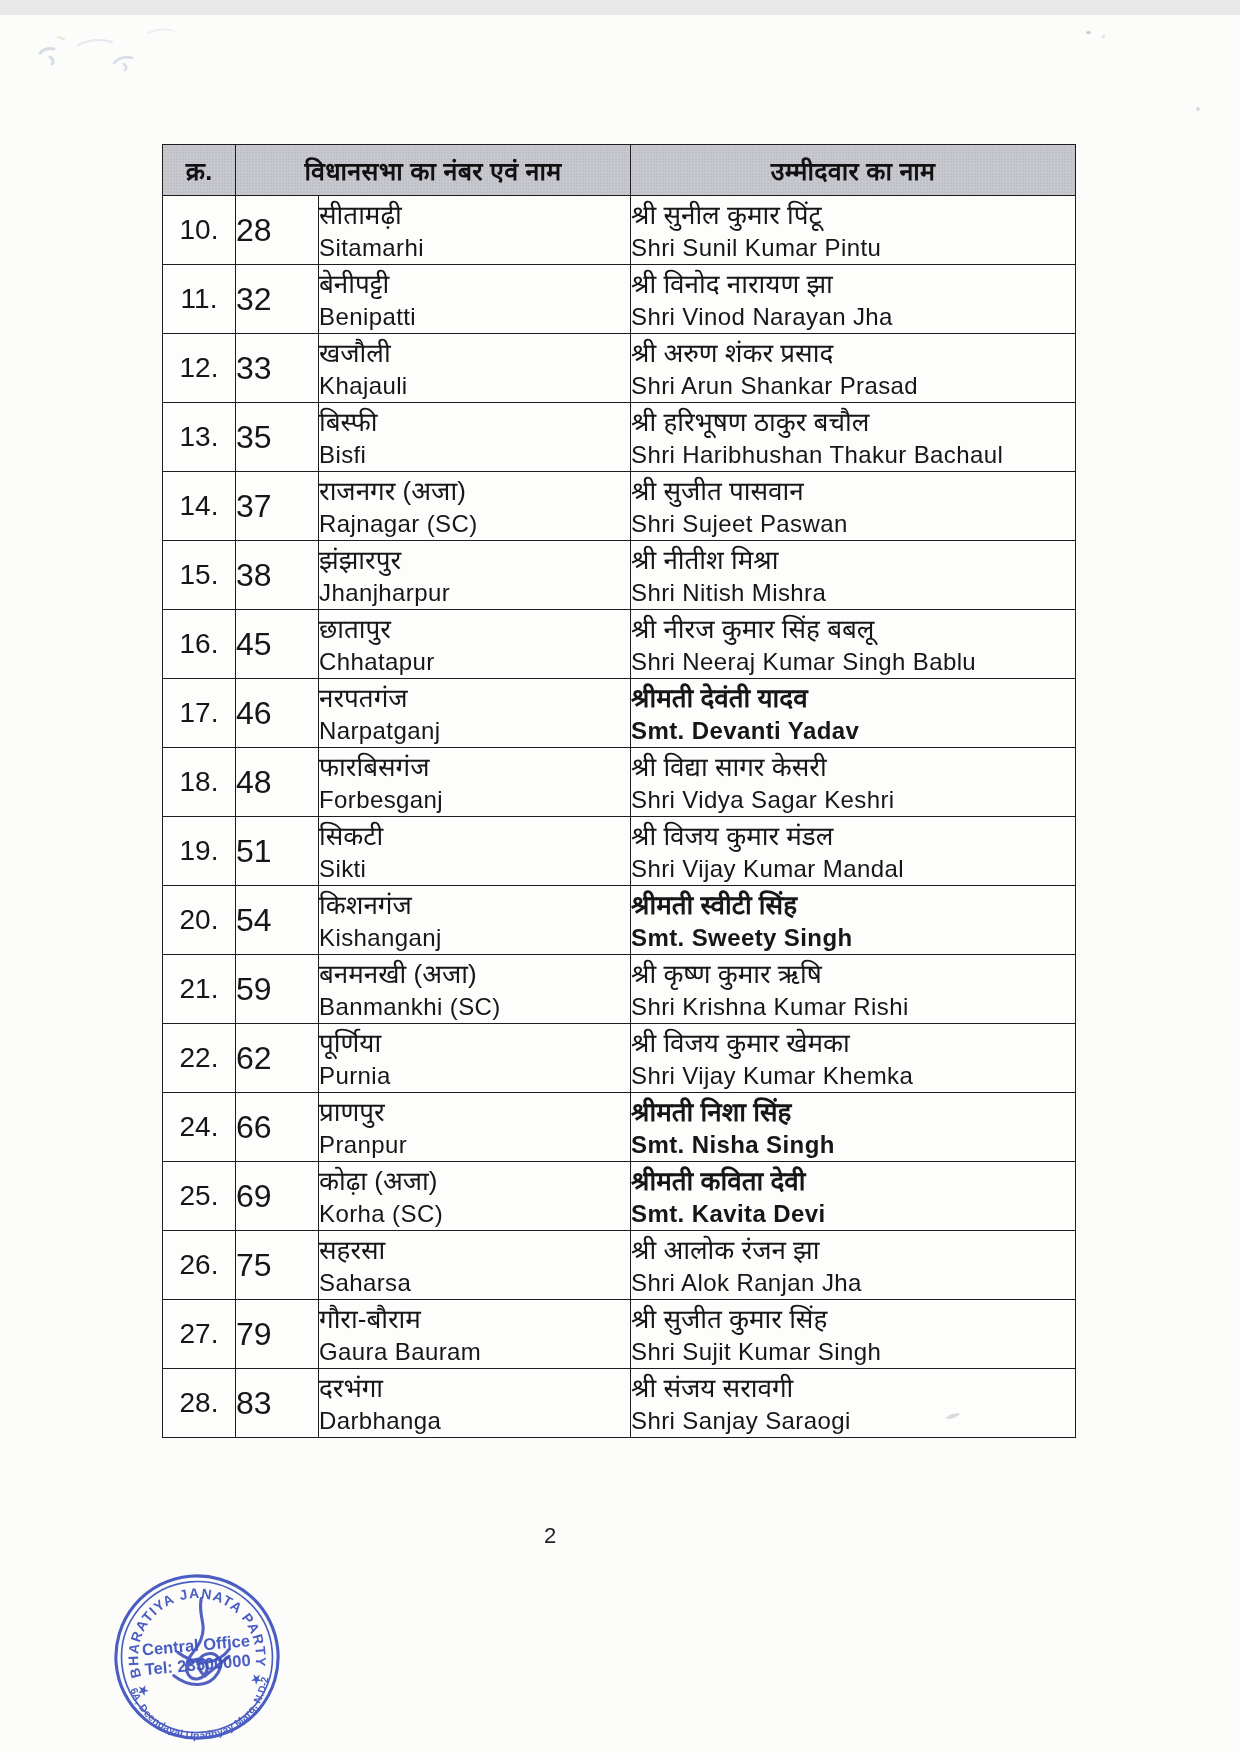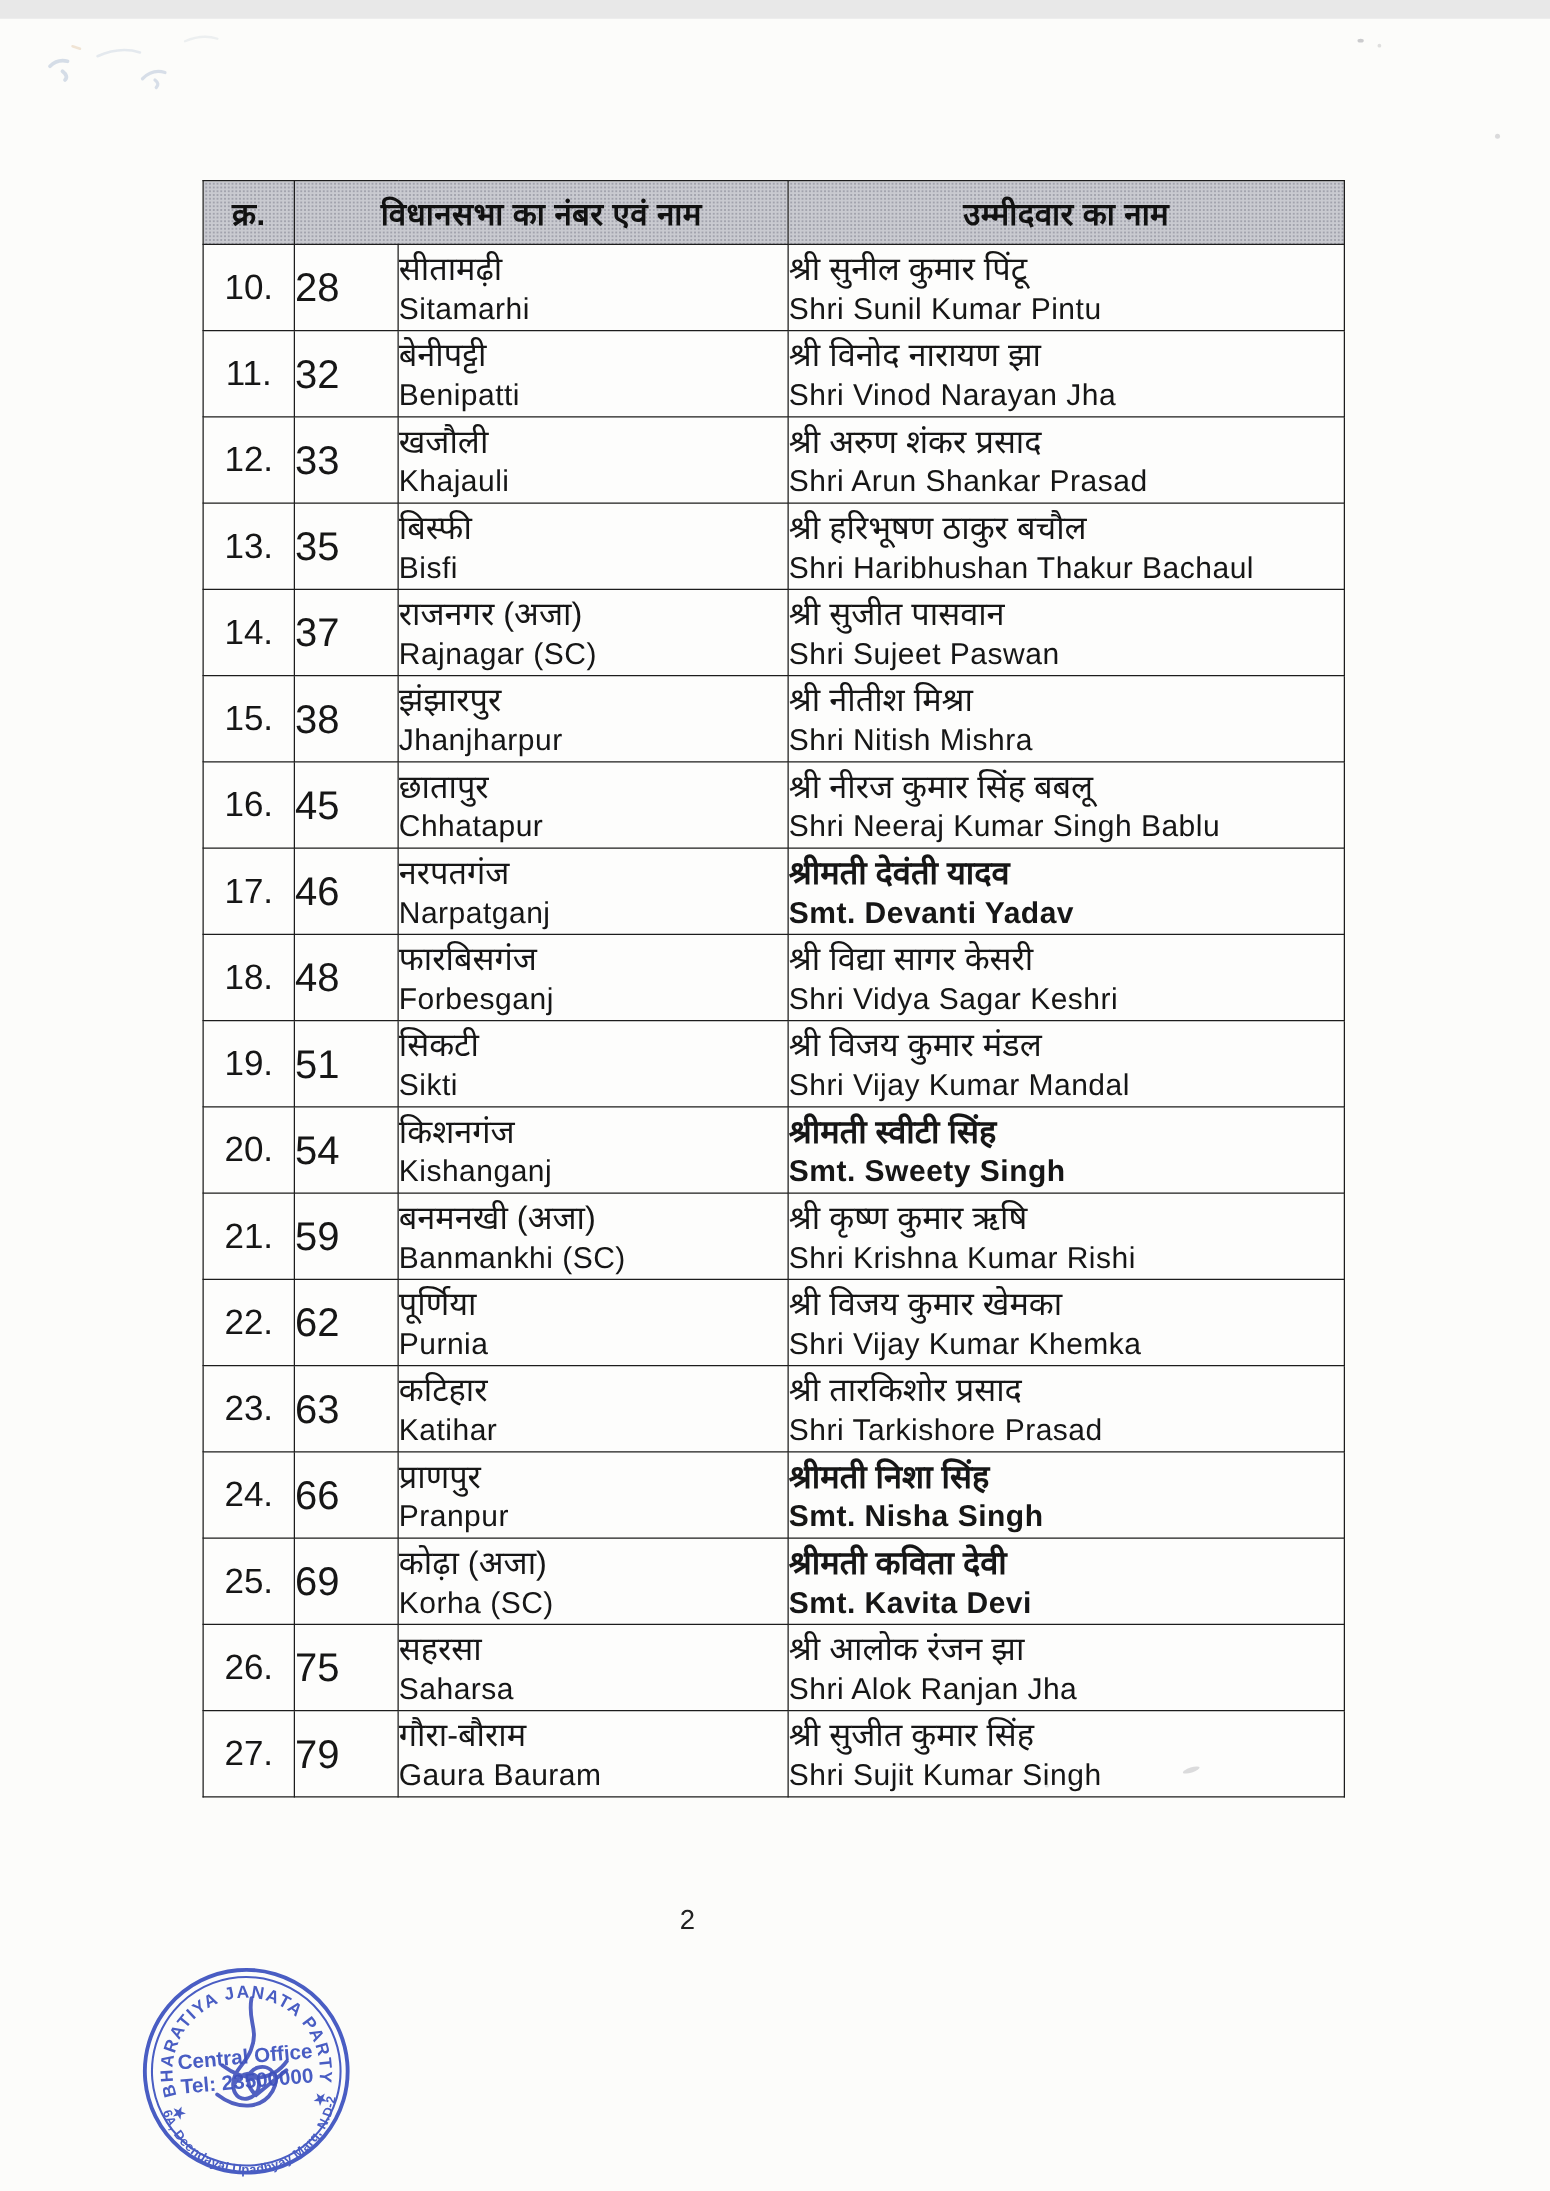--- a/index.html
+++ b/index.html
@@ -243,18 +243,6 @@
       <td class="c-cand">
         <div class="hi">श्री विजय कुमार खेमका</div>
         <div class="en">Shri Vijay Kumar Khemka</div>
-      </td>
-    </tr>
-        <tr>
-      <td class="c-sno"><span>23.</span></td>
-      <td class="c-num"><span>63</span></td>
-      <td class="c-name">
-        <div class="hi">कटिहार</div>
-        <div class="en">Katihar</div>
-      </td>
-      <td class="c-cand">
-        <div class="hi">श्री तारकिशोर प्रसाद</div>
-        <div class="en">Shri Tarkishore Prasad</div>
       </td>
     </tr>
         <tr class="bold">

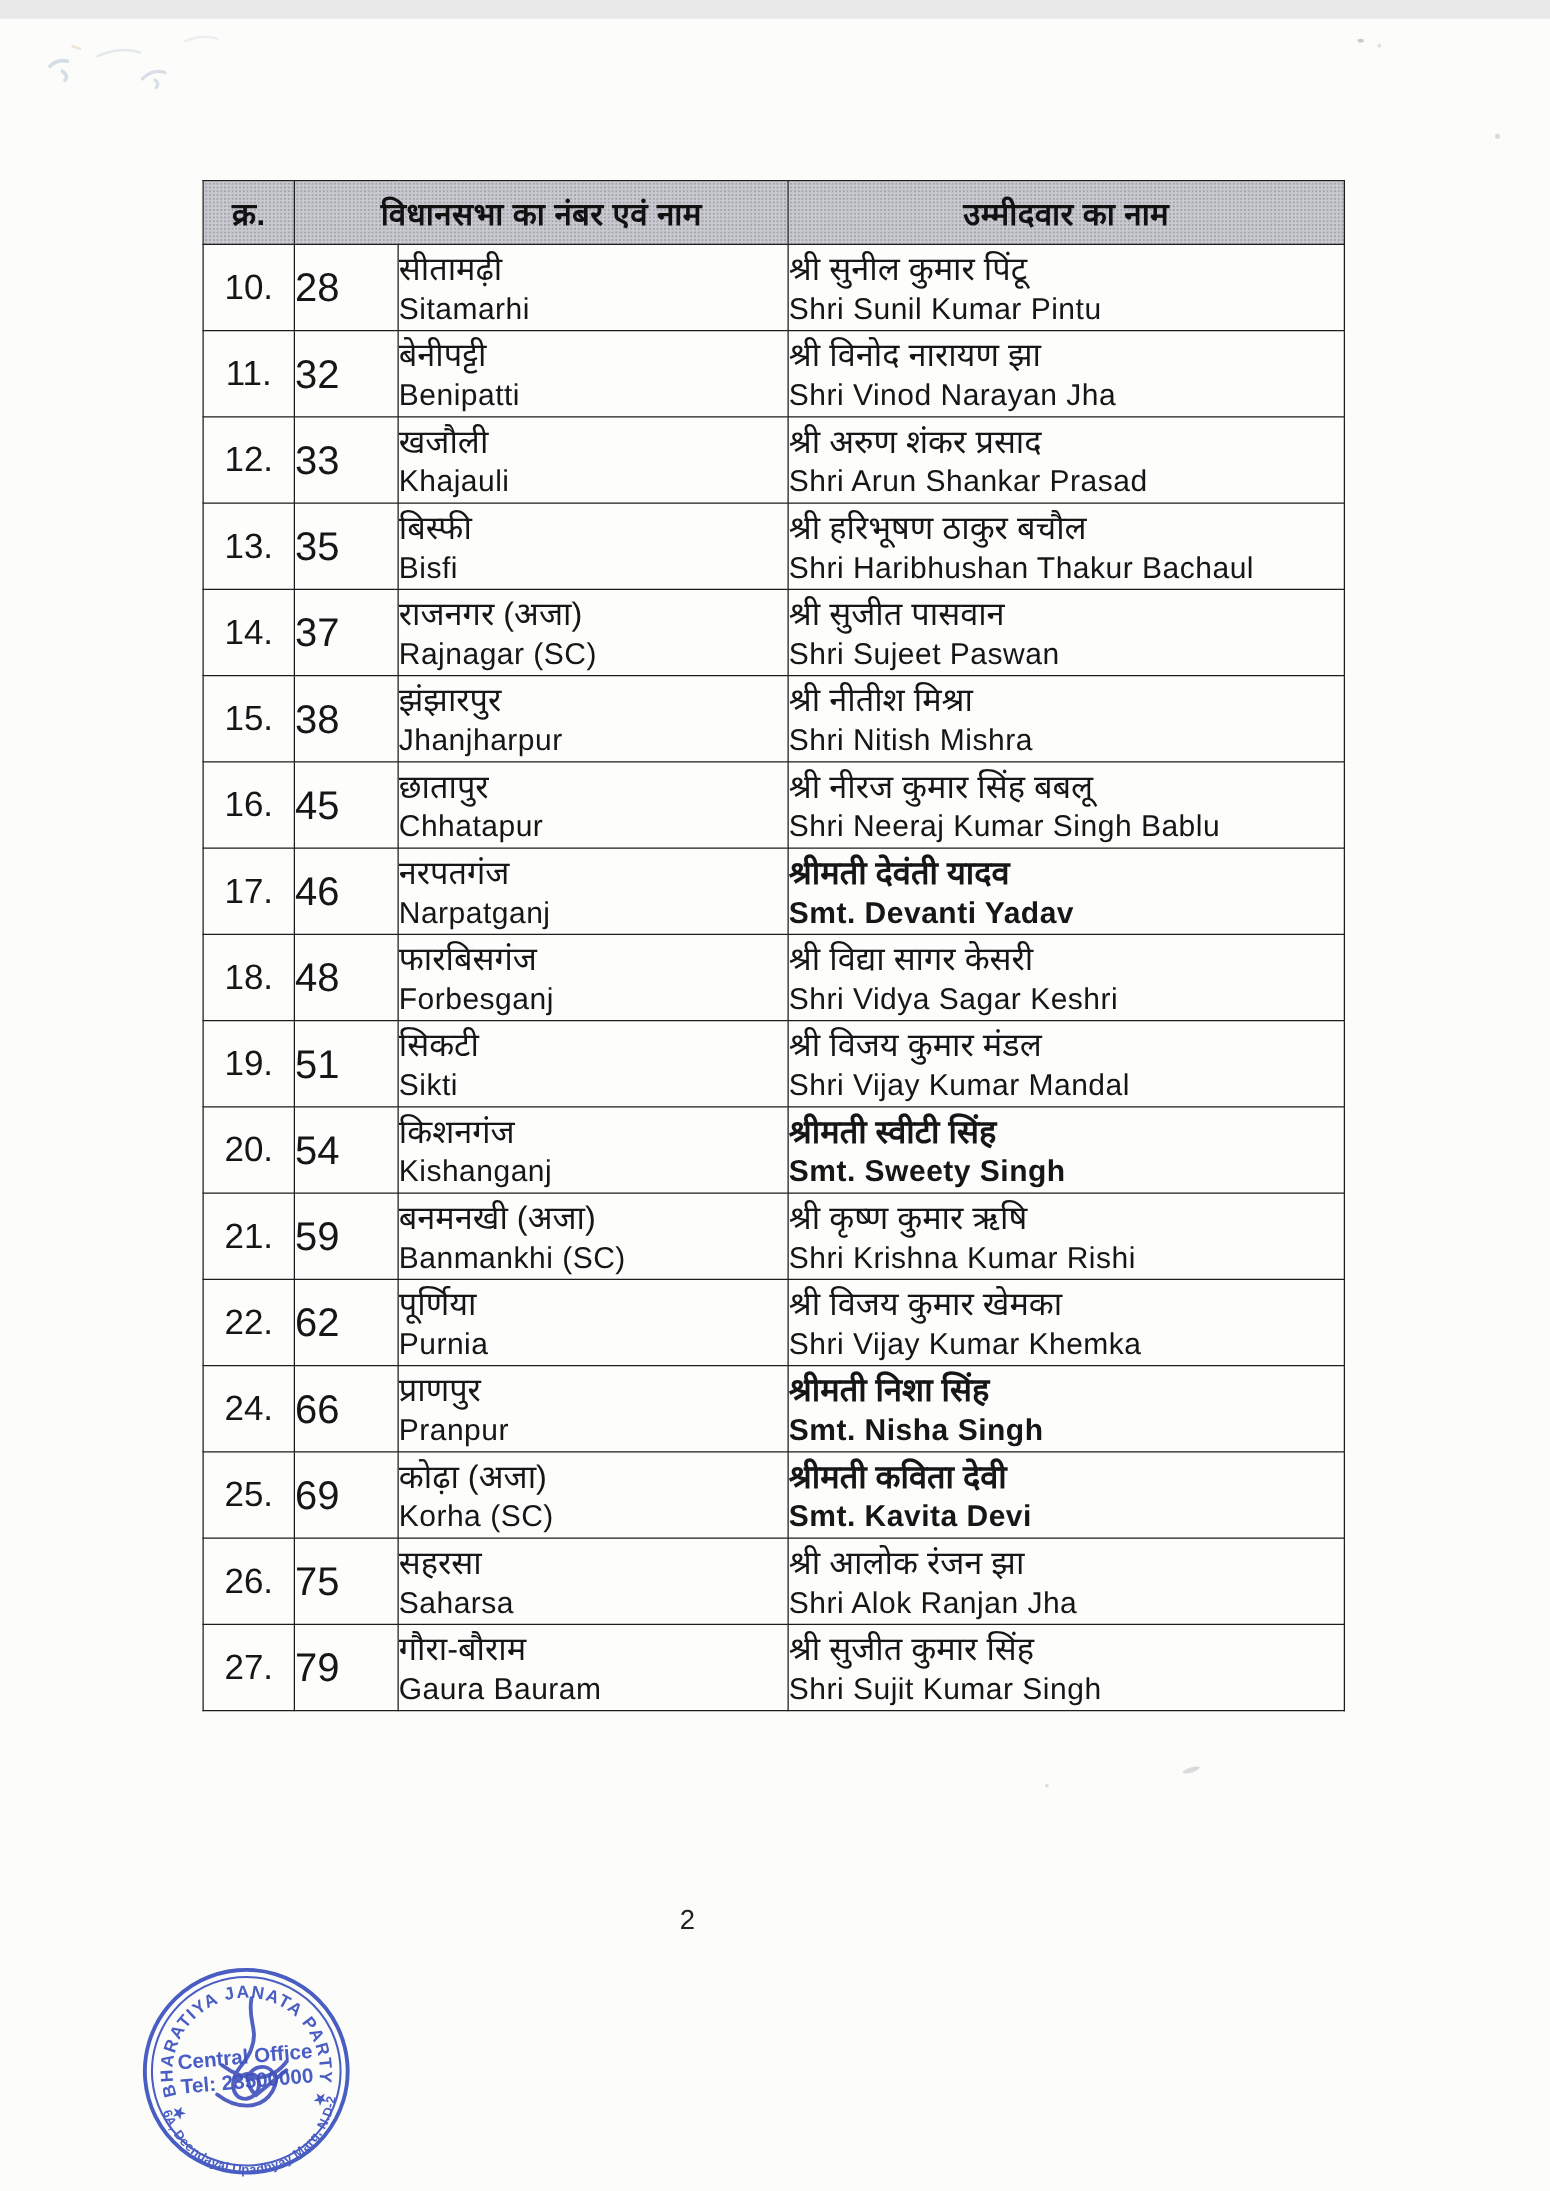--- a/index.html
+++ b/index.html
@@ -291,6 +291,18 @@
       <td class="c-cand">
         <div class="hi">श्री सुजीत कुमार सिंह</div>
         <div class="en">Shri Sujit Kumar Singh</div>
+      </td>
+    </tr>
+        <tr>
+      <td class="c-sno"><span>28.</span></td>
+      <td class="c-num"><span>83</span></td>
+      <td class="c-name">
+        <div class="hi">दरभंगा</div>
+        <div class="en">Darbhanga</div>
+      </td>
+      <td class="c-cand">
+        <div class="hi">श्री संजय सरावगी</div>
+        <div class="en">Shri Sanjay Saraogi</div>
       </td>
     </tr>
       </tbody>

